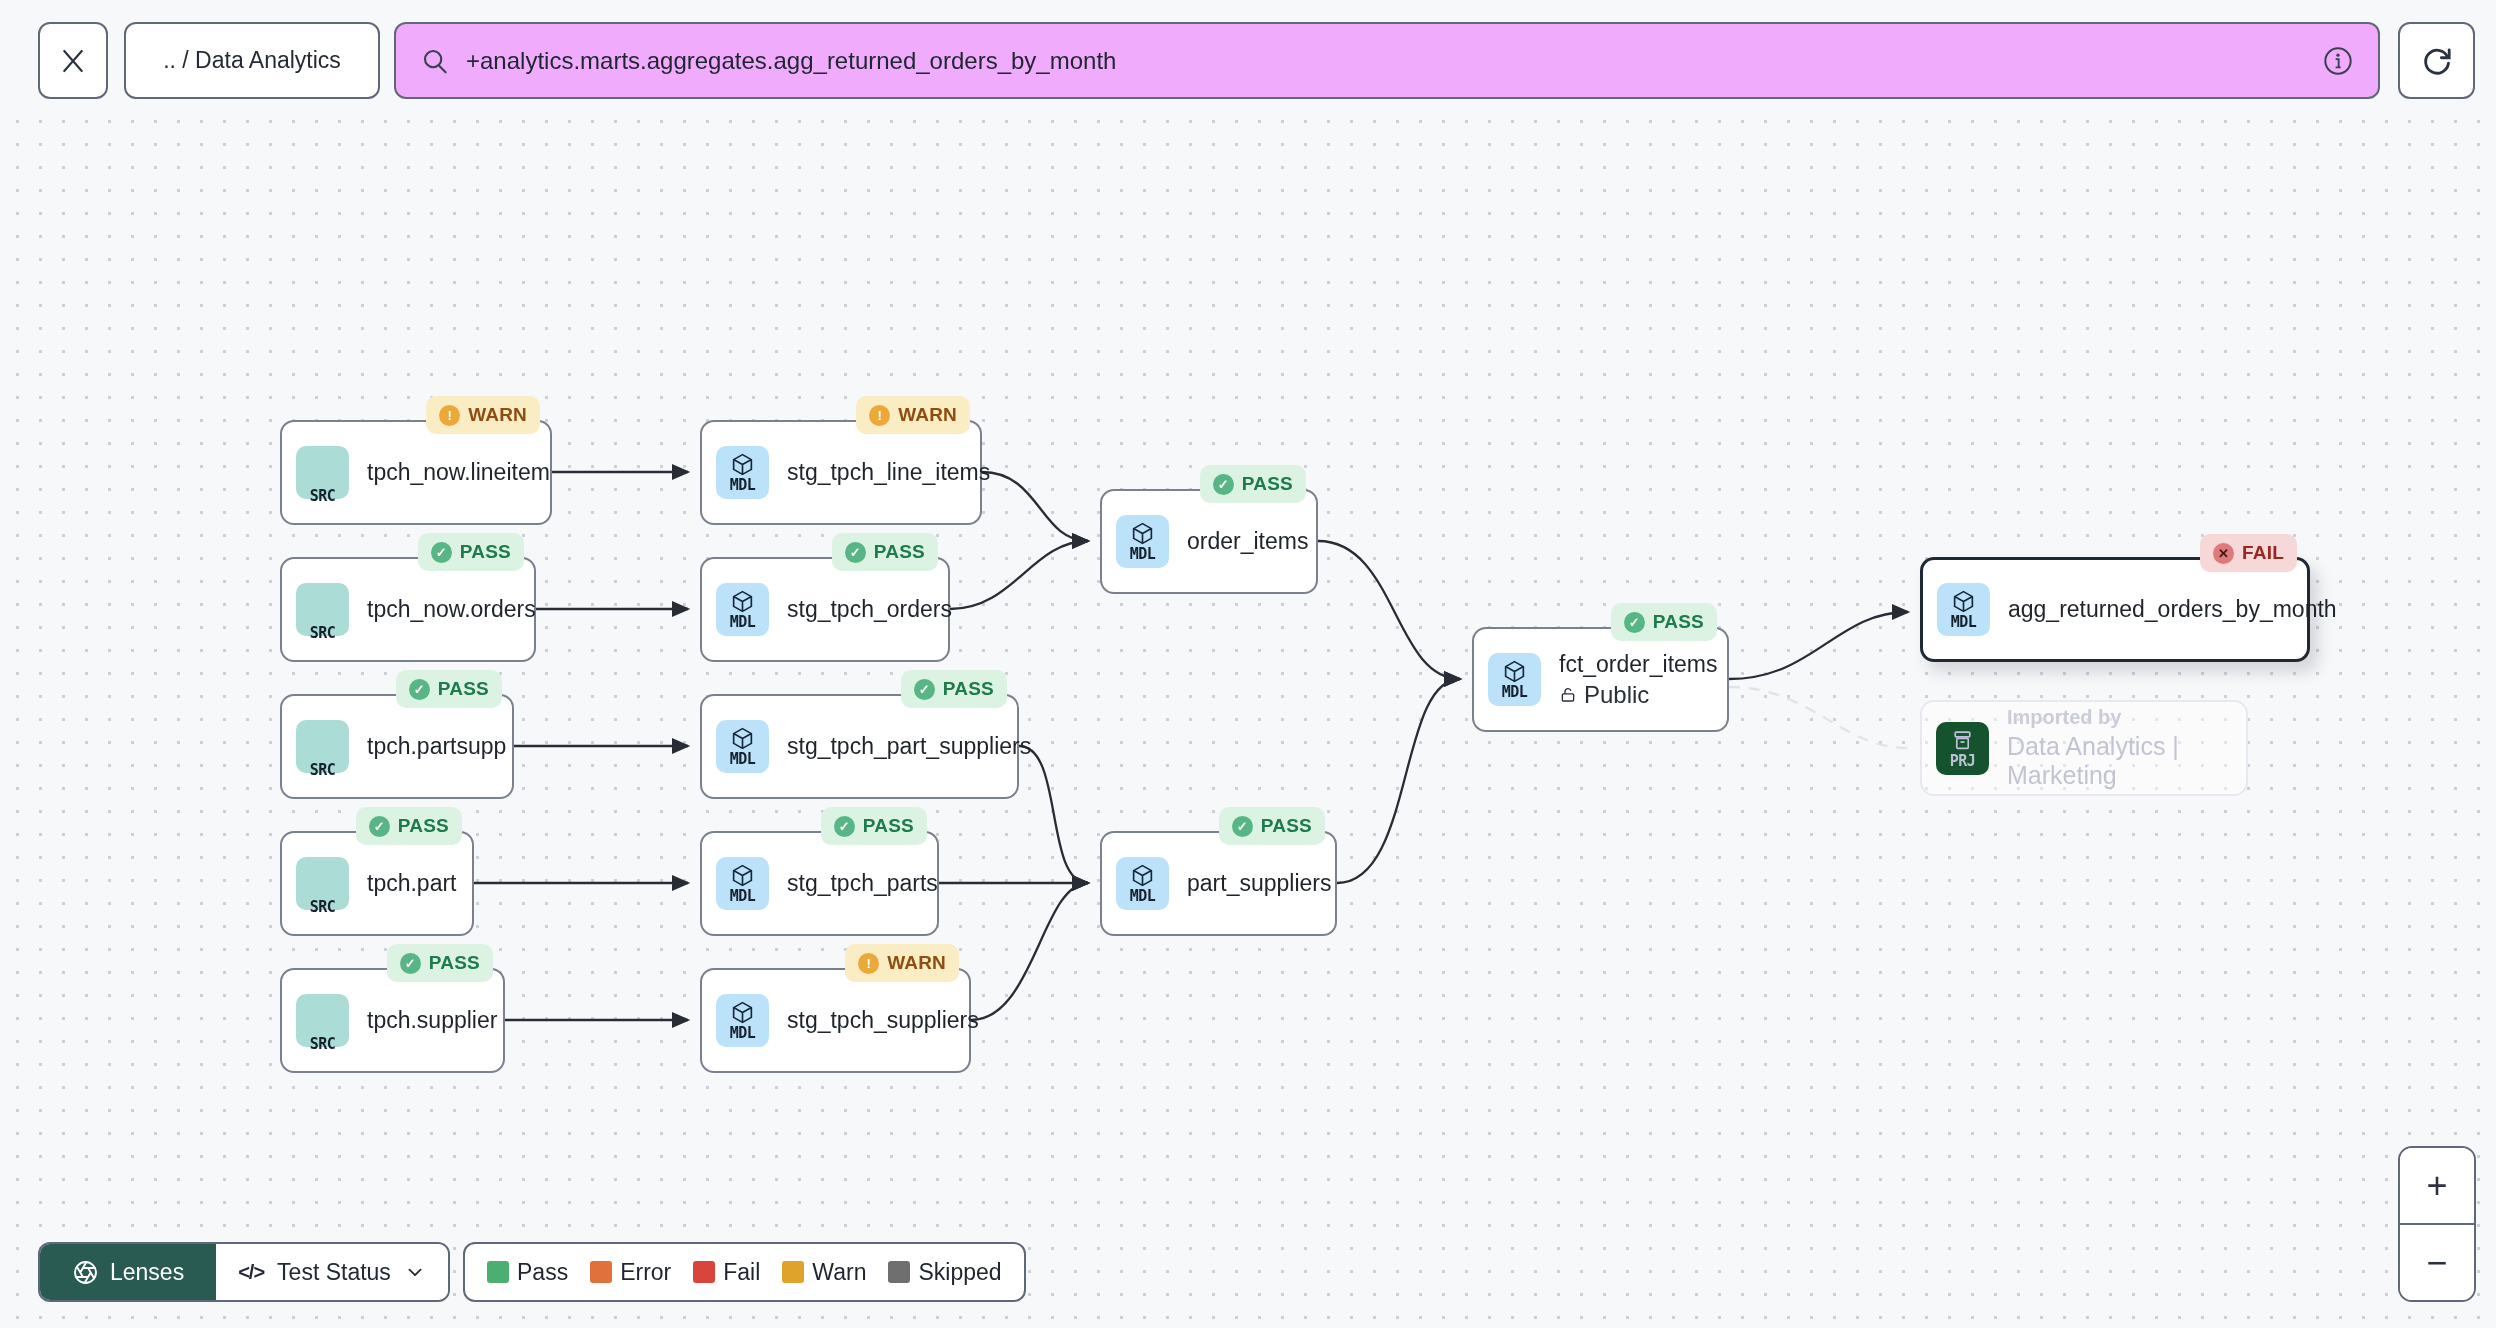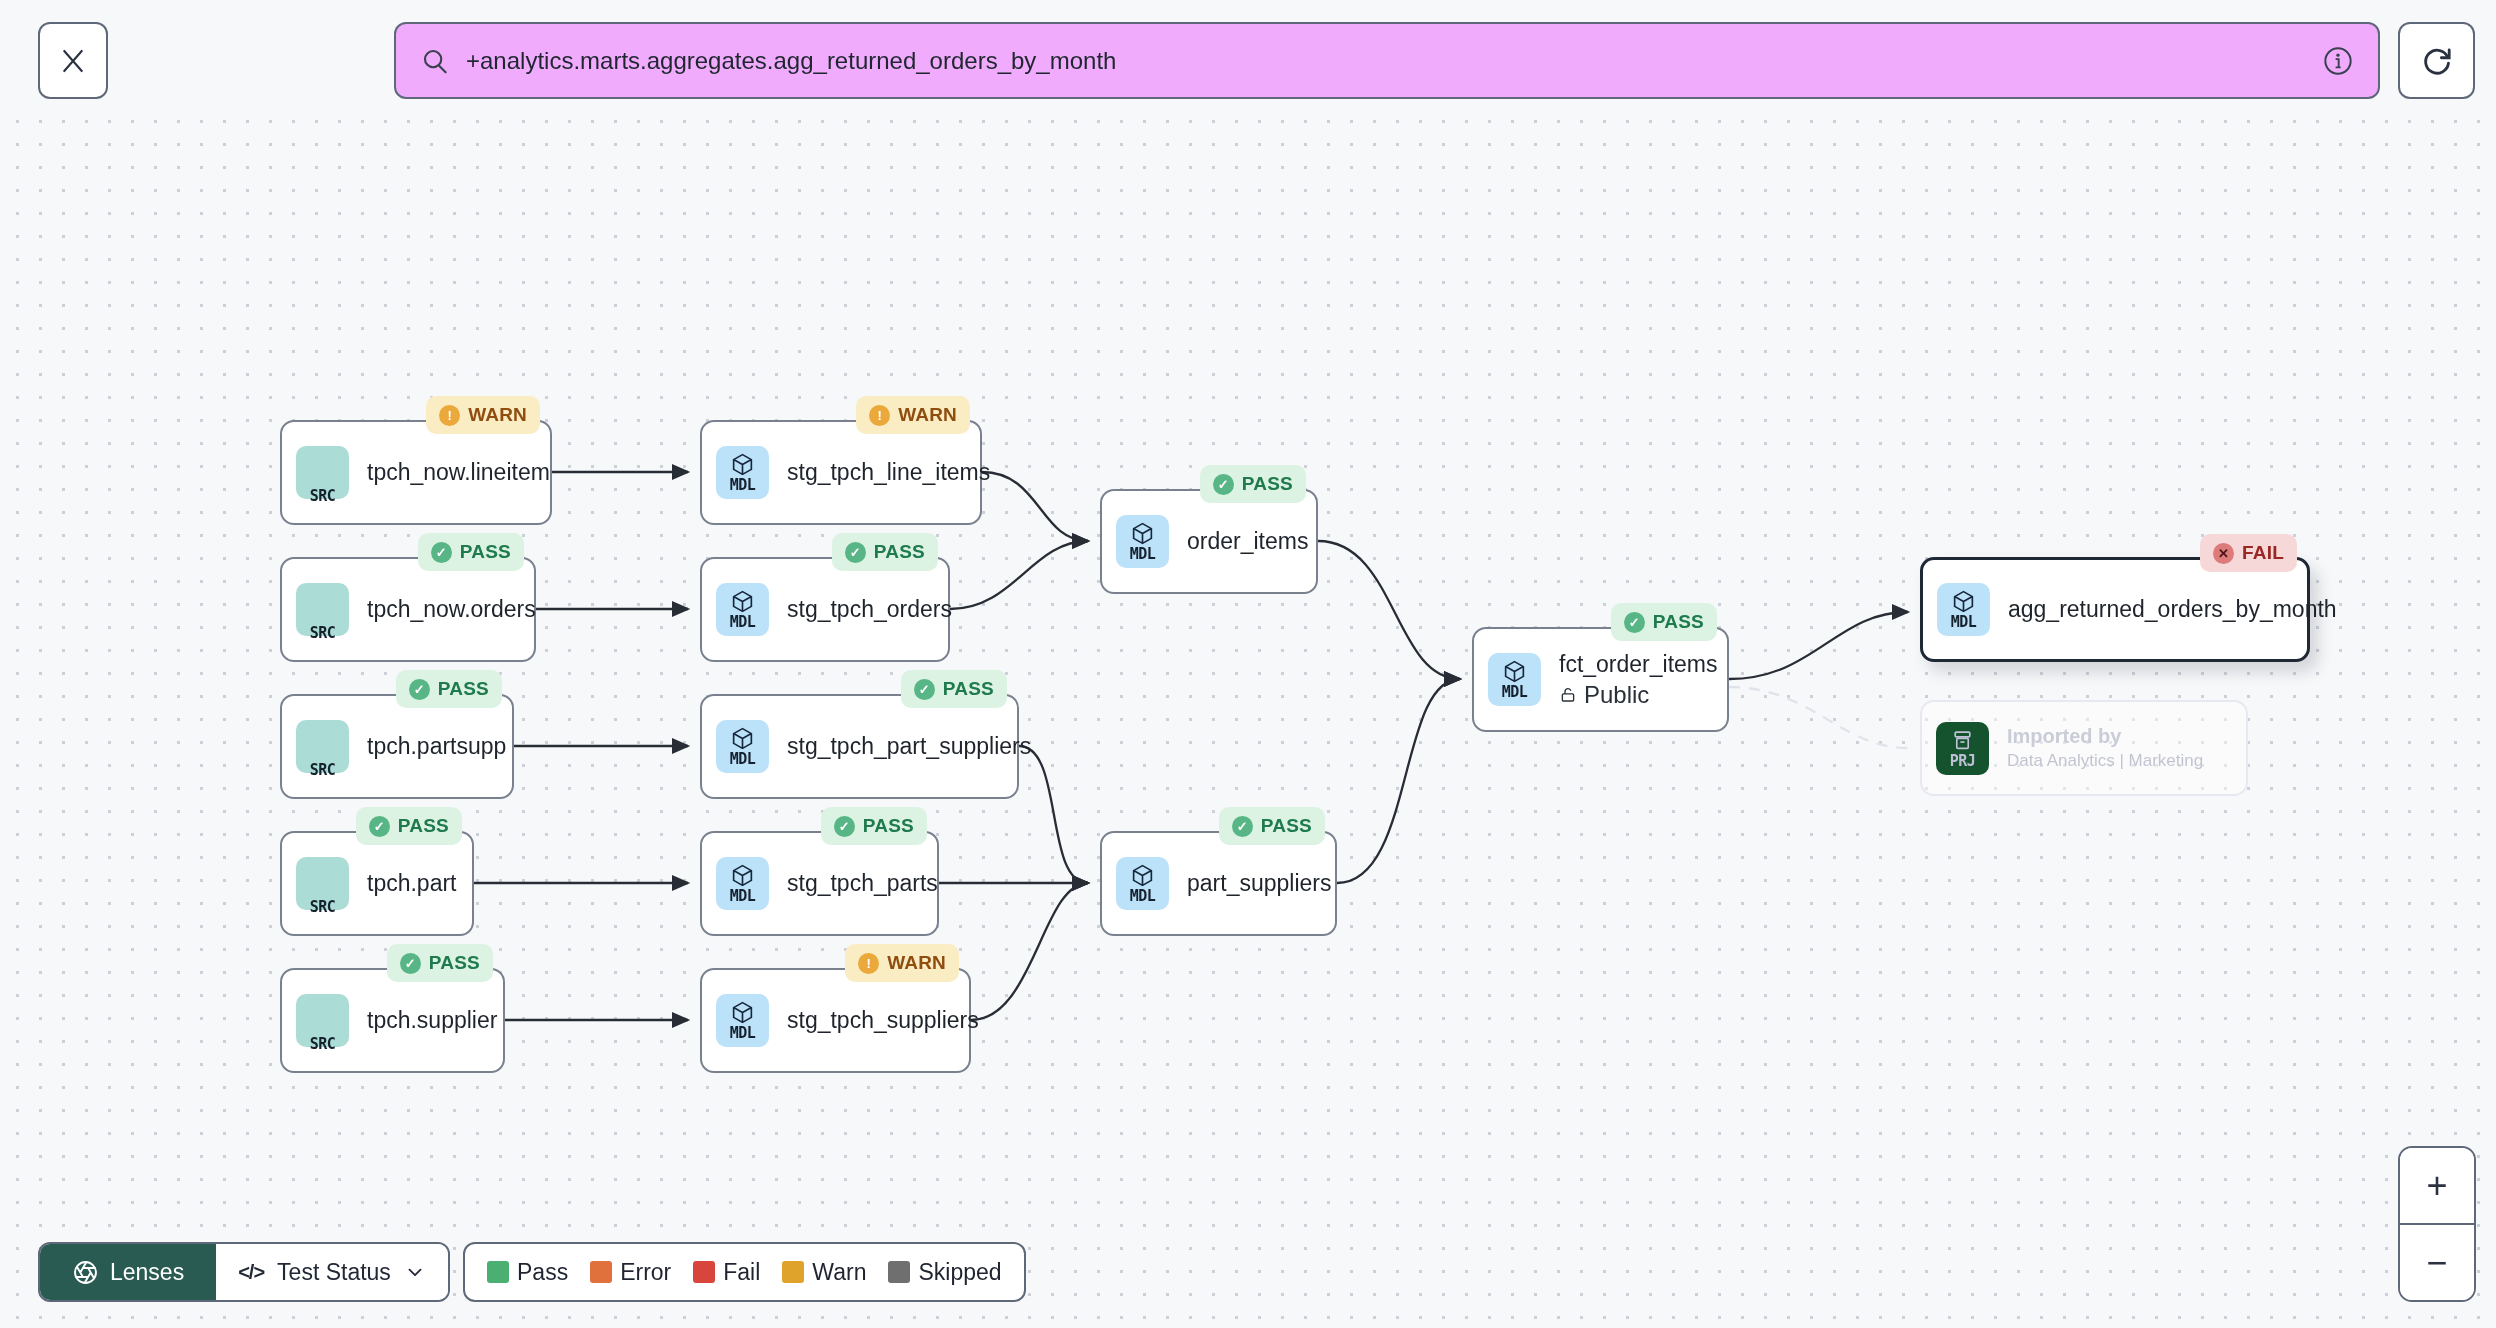--- a/index.html
+++ b/index.html
@@ -160,6 +160,9 @@
     </svg>
   </div>
 
+  <div class="topbtn crumb-btn">
+    <span>.. / Data Analytics</span>
+  </div>
 
   <div class="search-box">
     <svg width="30" height="30" viewBox="0 0 24 24" stroke="#39404F" stroke-width="1.7" fill="none" stroke-linecap="round">

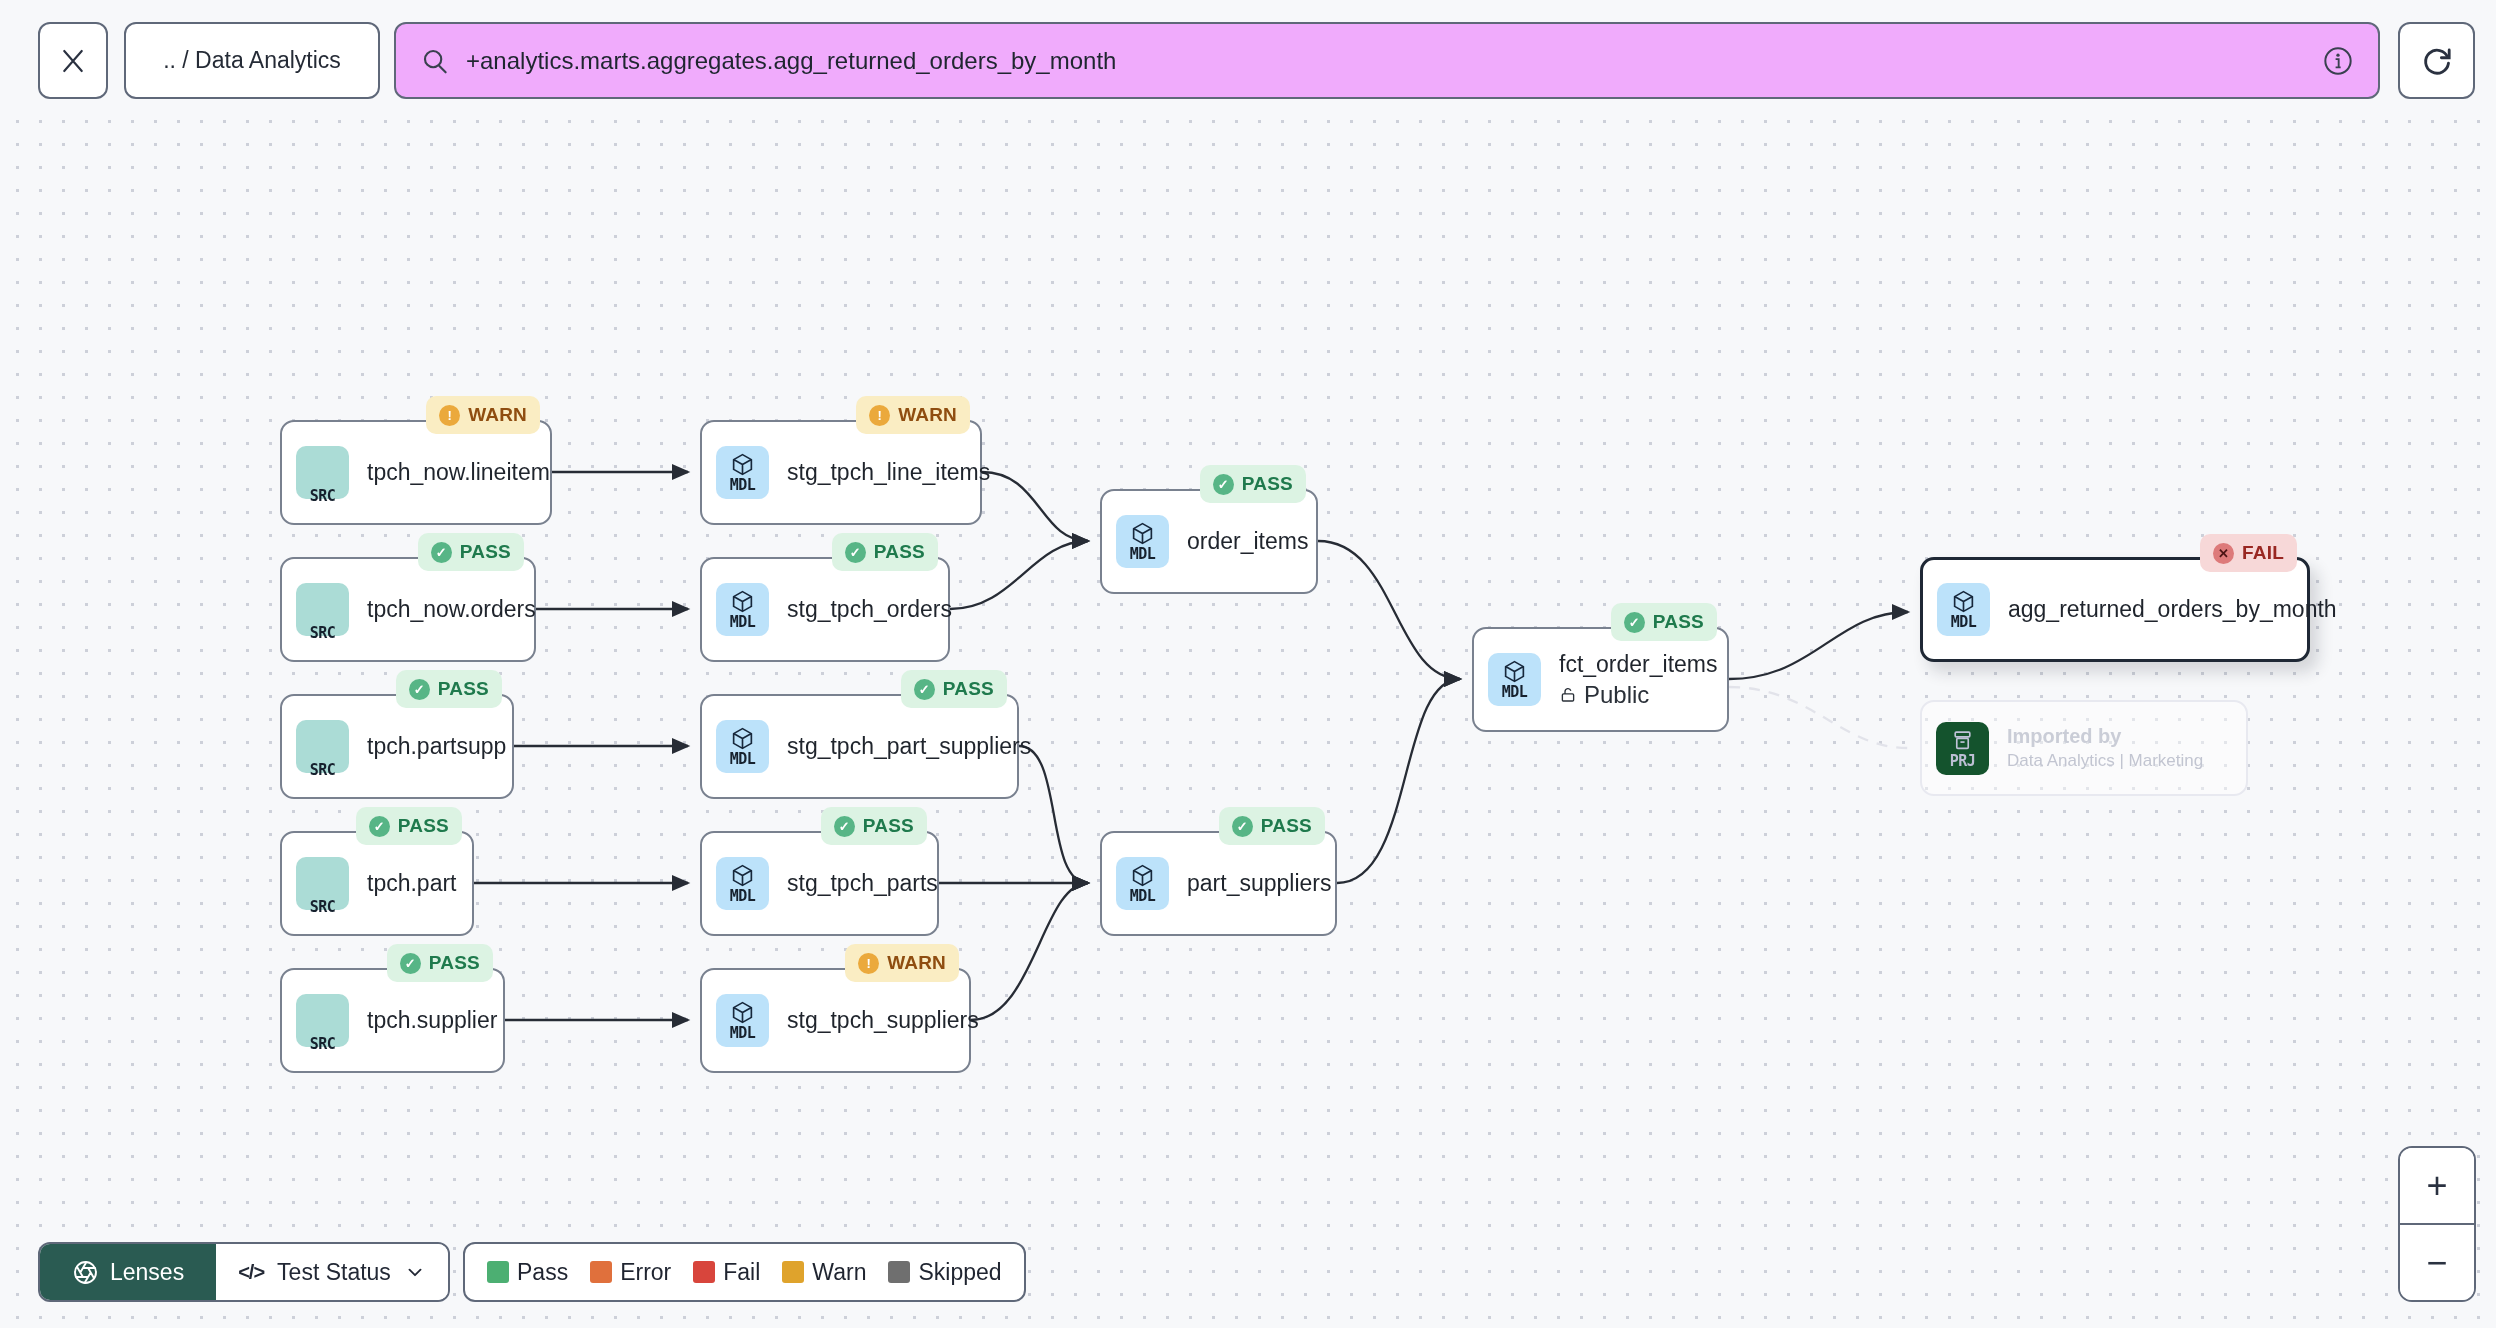--- a/index.html
+++ b/index.html
@@ -89,7 +89,7 @@
     height:96px;
   }
   .ghost-line1 { font-size:20px; color:#CACDD7;font-weight:bold; }
-  .ghost-line2 { font-size:17px; color:#C2C5D1; }
+  .ghost-line2 { font-size:25px; color:#C2C5D1; }
 
   
   .lens-group {

